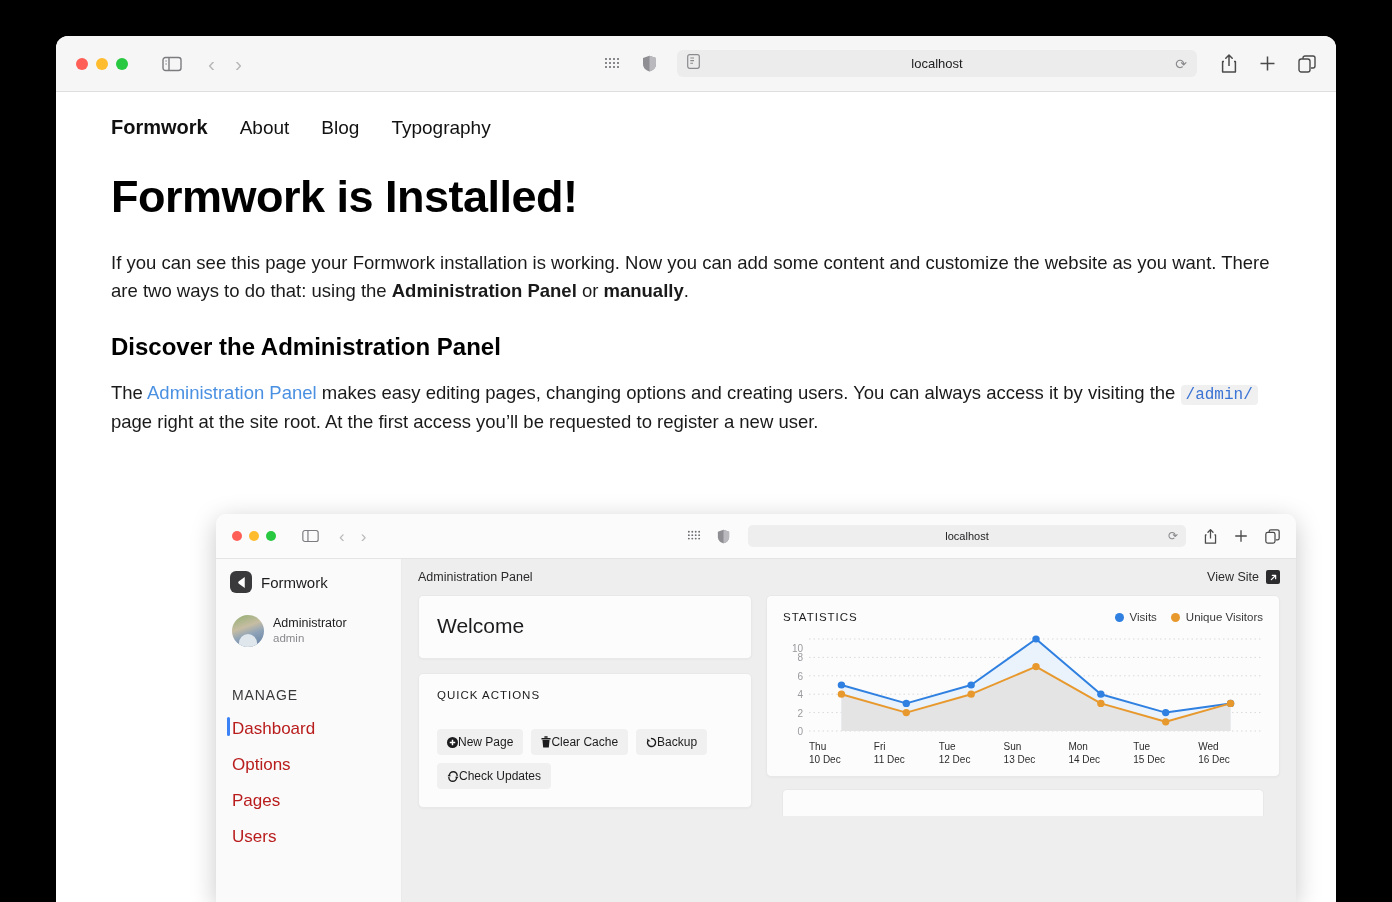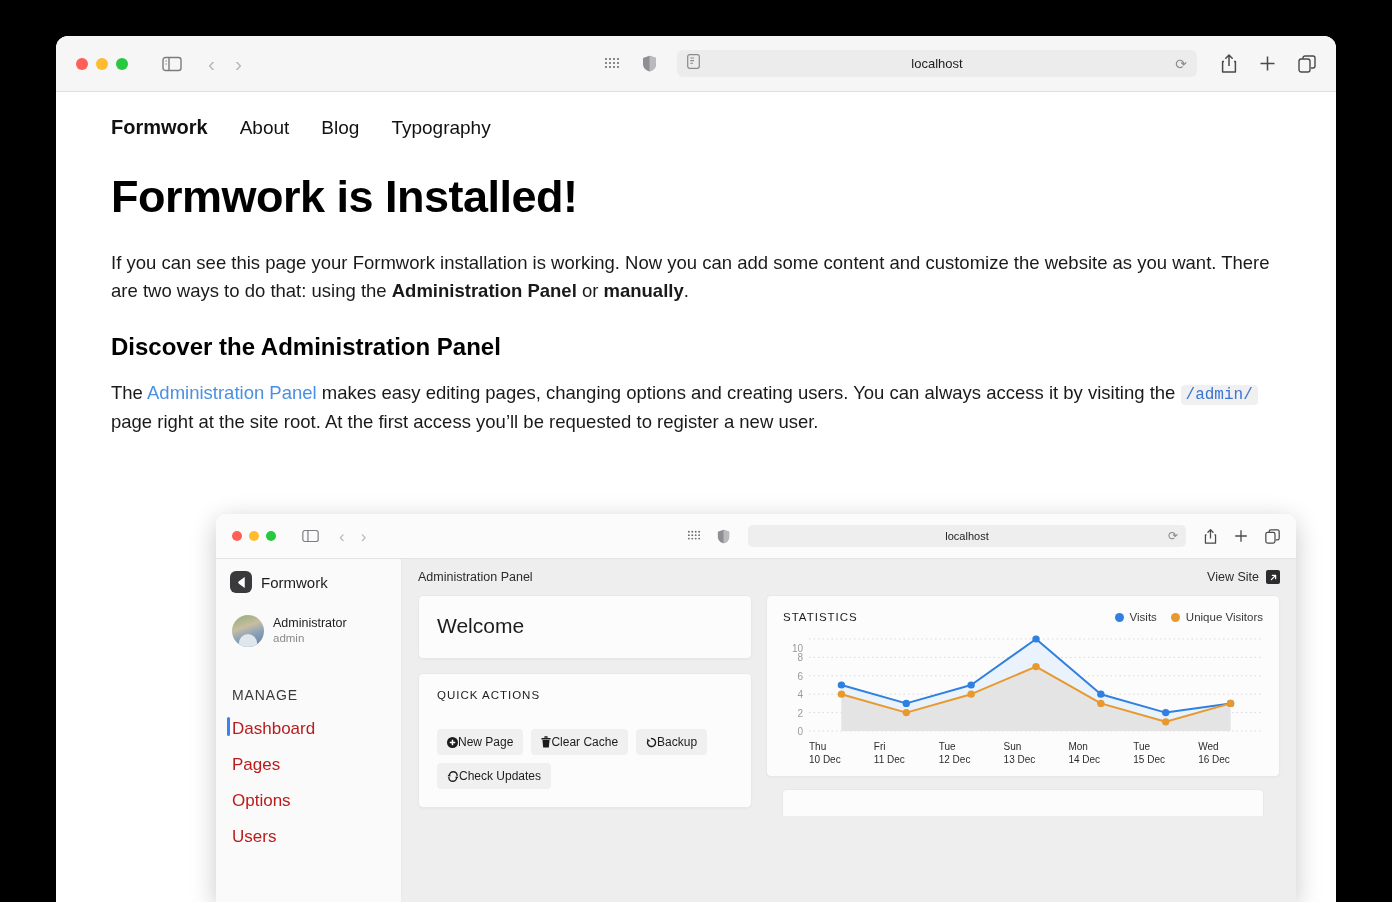--- a/index.html
+++ b/index.html
@@ -474,10 +474,10 @@
           <span>Dashboard</span>
         </div>
         <div class="nav-item">
+          <span>Options</span>
+        </div>
+        <div class="nav-item">
           <span>Pages</span>
-        </div>
-        <div class="nav-item">
-          <span>Options</span>
         </div>
         <div class="nav-item">
           <span>Users</span>

